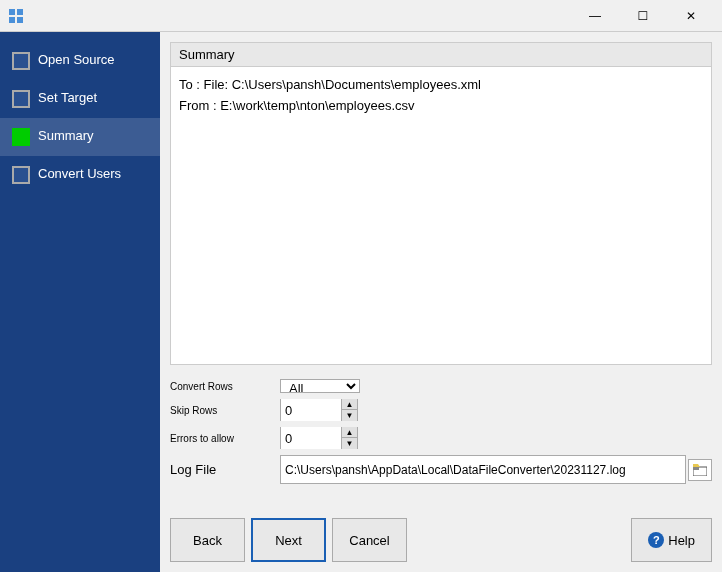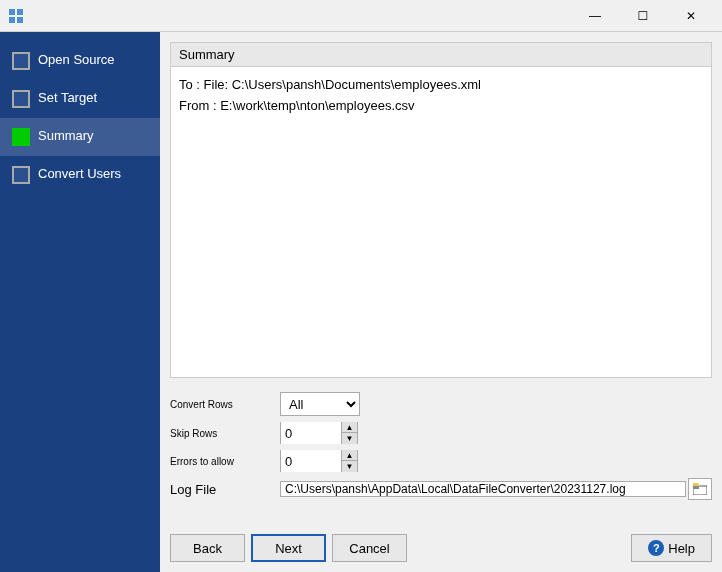--- a/index.html
+++ b/index.html
@@ -127,7 +127,7 @@
     }
     select.option-select {
       width: 80px;
-      height: 24px;
+      height: 14px;
       border: 1px solid #aaa;
       background: white;
       font-size: 13px;

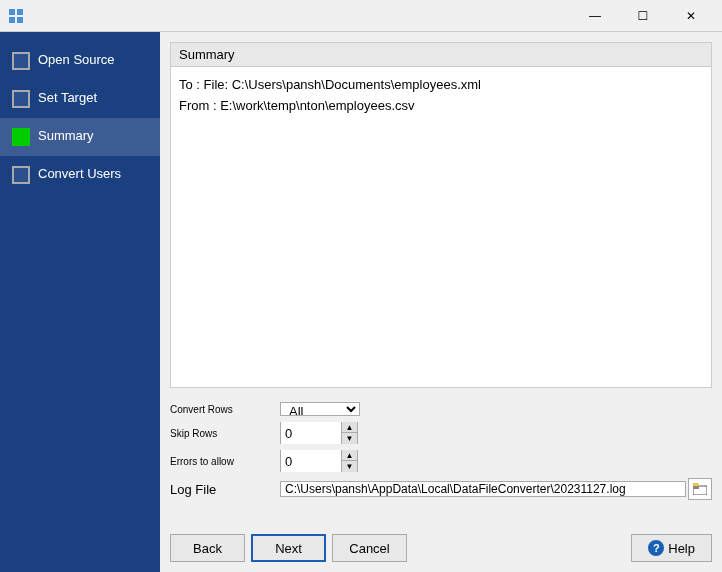--- a/index.html
+++ b/index.html
@@ -177,7 +177,7 @@
     }
     .logfile-input {
       flex: 1;
-      height: 16px;
+      height: 29px;
       border: 1px solid #aaa;
       font-size: 12px;
       padding: 0 4px;

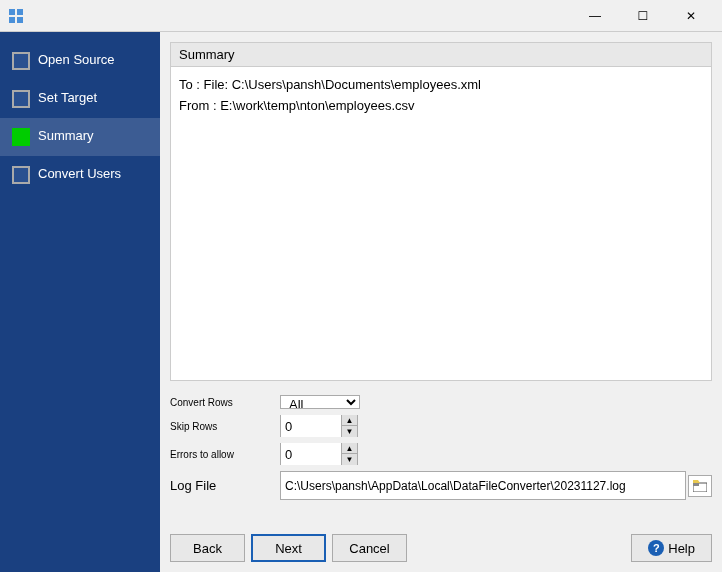--- a/index.html
+++ b/index.html
@@ -202,7 +202,7 @@
       gap: 6px;
     }
     .btn {
-      height: 28px;
+      height: 44px;
       min-width: 75px;
       padding: 0 16px;
       border: 1px solid #aaa;

